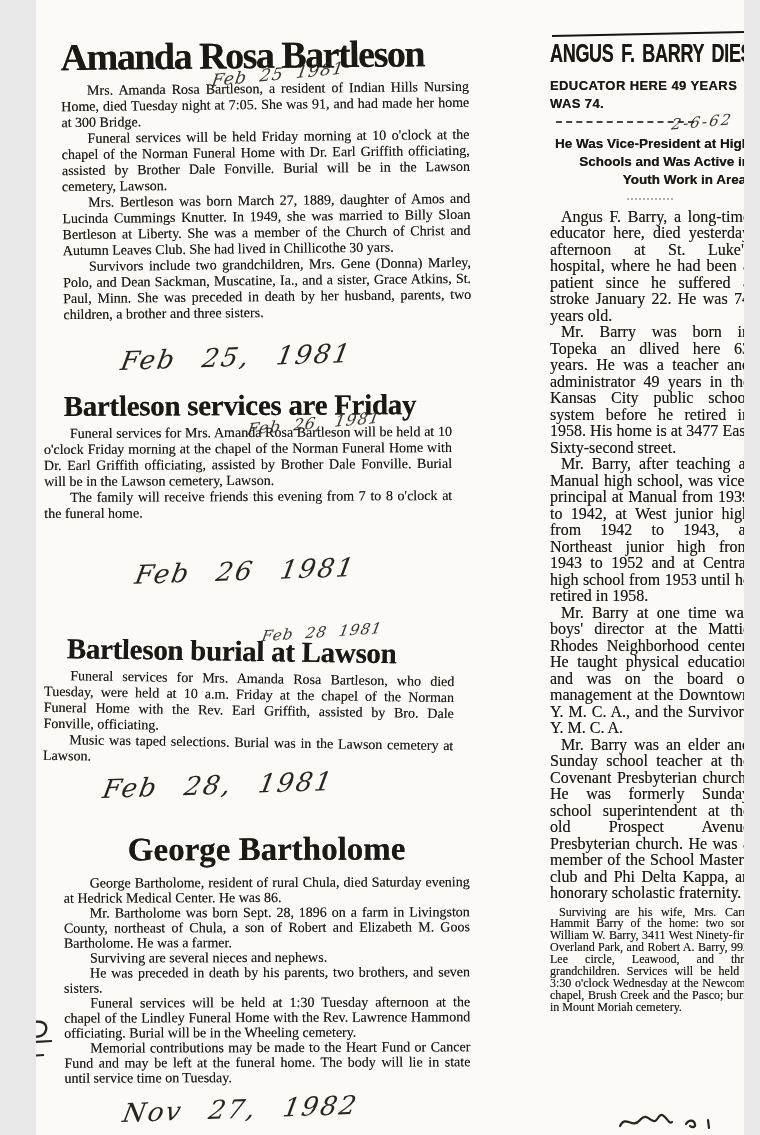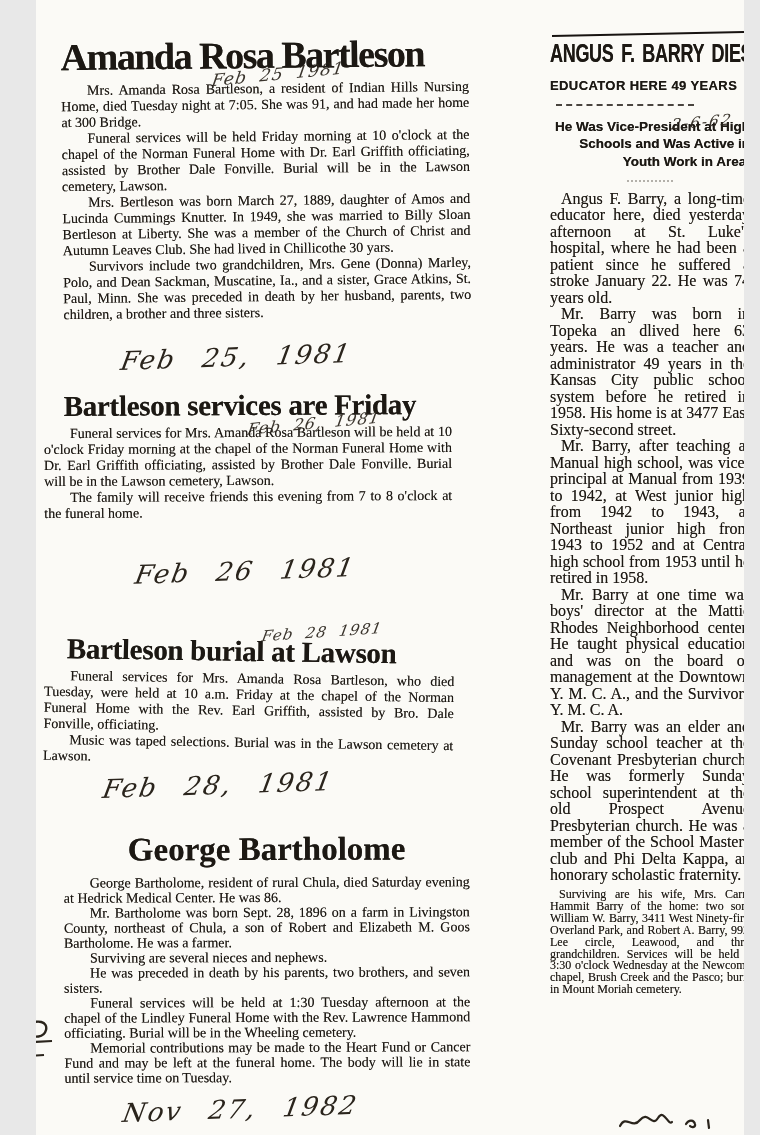--- a/index.html
+++ b/index.html
@@ -152,6 +152,7 @@
     <div class="rule-top"></div>
     <h1 class="gothic angus-hl">ANGUS F. BARRY DIES</h1>
     <div class="gothic angus-sub">EDUCATOR HERE 49 YEARS</div>
+    <div class="gothic angus-sub">WAS 74.</div>
     <span class="hand hand-overlay" style="left:122px;top:90px;font-size:15px;letter-spacing:2px;">2-6-62</span>
     <div class="rule-dashed"></div>
     <div class="gothic angus-deck">He Was Vice-President at High Schools and Was Active in Youth Work in Area.</div>

